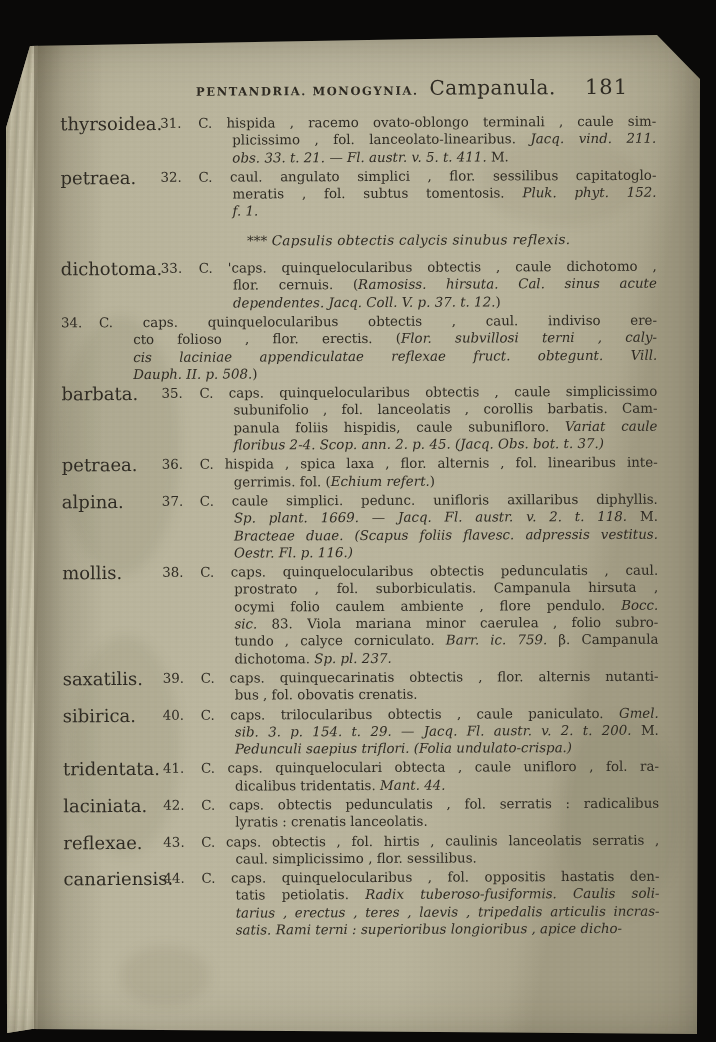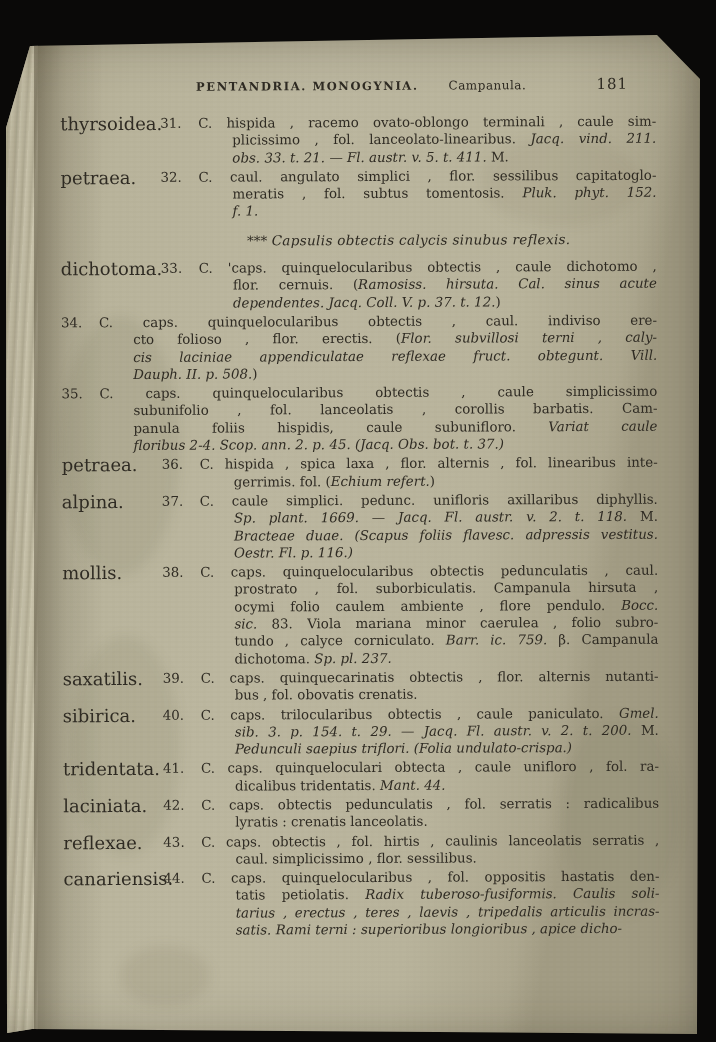--- a/index.html
+++ b/index.html
@@ -32,7 +32,7 @@
            transform:rotate(-0.25deg);}
   .hdr{position:absolute;left:198px;top:60px;width:432px;display:flex;align-items:baseline;}
   .hdr .sect{font-size:11.5px;font-weight:bold;letter-spacing:1.6px;}
-  .hdr .genus{font-size:12px;margin-left:30px;letter-spacing:.5px;}
+  .hdr .genus{font-size:20px;margin-left:11px;letter-spacing:.5px;}
   .hdr .pgno{font-size:15px;margin-left:auto;letter-spacing:1px;}
   .text-block{position:absolute;left:62px;top:96px;width:596px;font-size:13.4px;line-height:17.3px;}
   .entry{display:flex;margin-top:2px;}

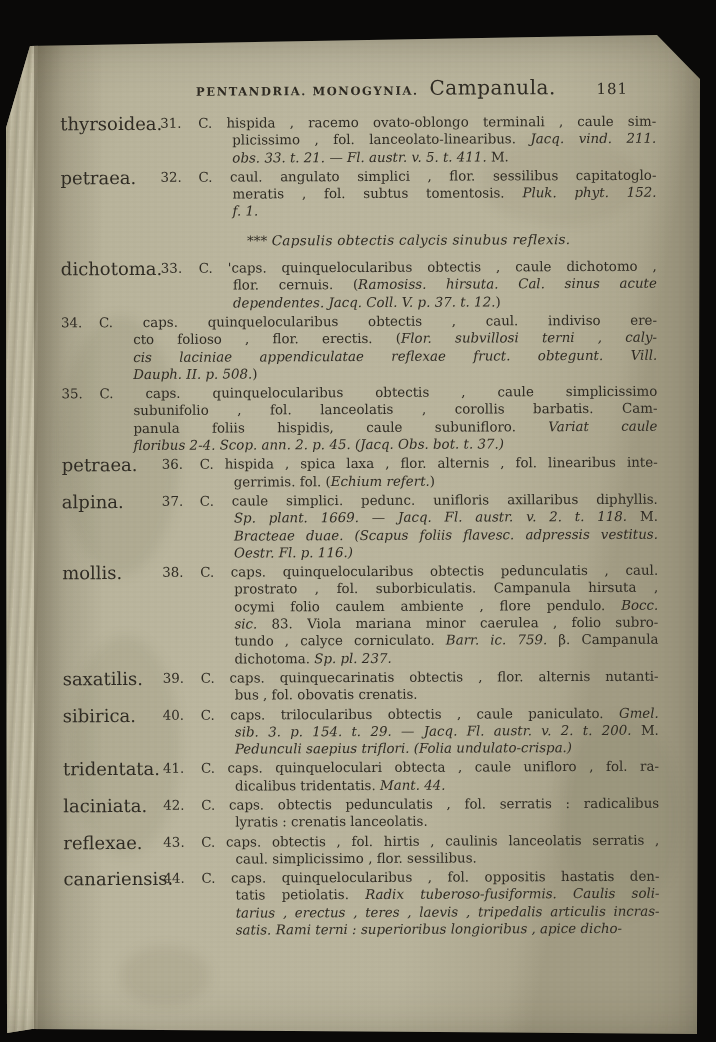--- a/index.html
+++ b/index.html
@@ -33,7 +33,7 @@
   .hdr{position:absolute;left:198px;top:60px;width:432px;display:flex;align-items:baseline;}
   .hdr .sect{font-size:11.5px;font-weight:bold;letter-spacing:1.6px;}
   .hdr .genus{font-size:20px;margin-left:11px;letter-spacing:.5px;}
-  .hdr .pgno{font-size:15px;margin-left:auto;letter-spacing:1px;}
+  .hdr .pgno{font-size:21px;margin-left:auto;letter-spacing:1px;}
   .text-block{position:absolute;left:62px;top:96px;width:596px;font-size:13.4px;line-height:17.3px;}
   .entry{display:flex;margin-top:2px;}
   .mname{width:100px;flex:0 0 100px;font-size:18px;padding-top:0;}

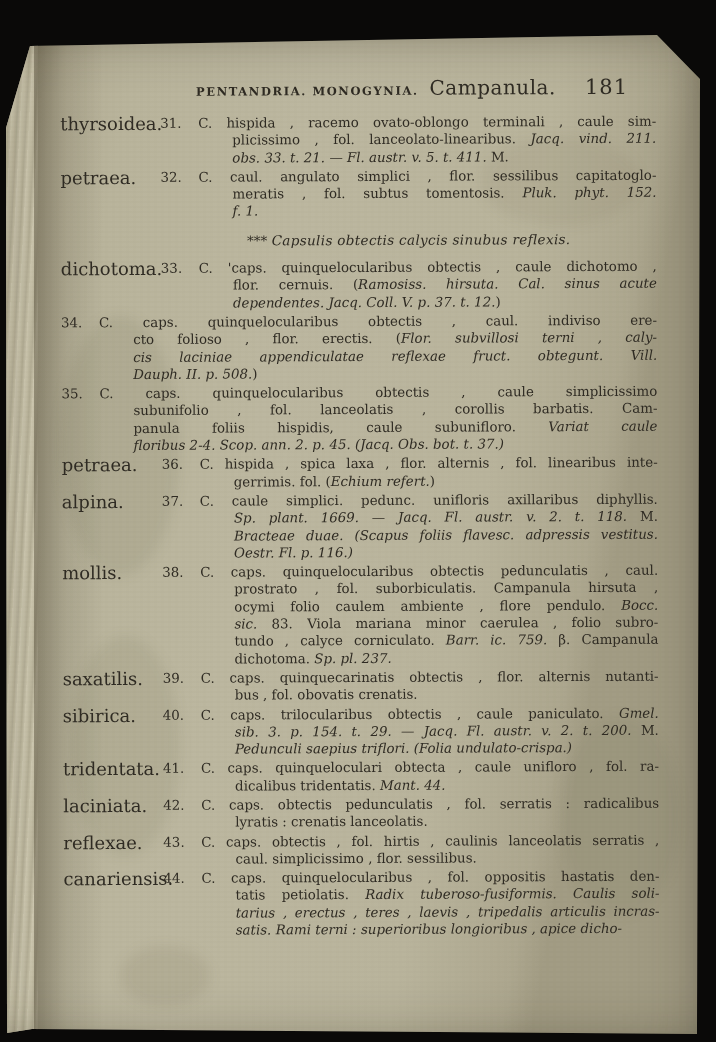--- a/index.html
+++ b/index.html
@@ -108,6 +108,7 @@
               </div>
             </div>
             <div class="entry">
+              <div class="mname">barbata.</div>
               <div class="ebody">
                 <div class="line"><span class="num">35.</span><span>C. caps. quinquelocularibus obtectis , caule simplicissimo</span></div>
                 <div class="line cont"><span>subunifolio , fol. lanceolatis , corollis barbatis. Cam-</span></div>

